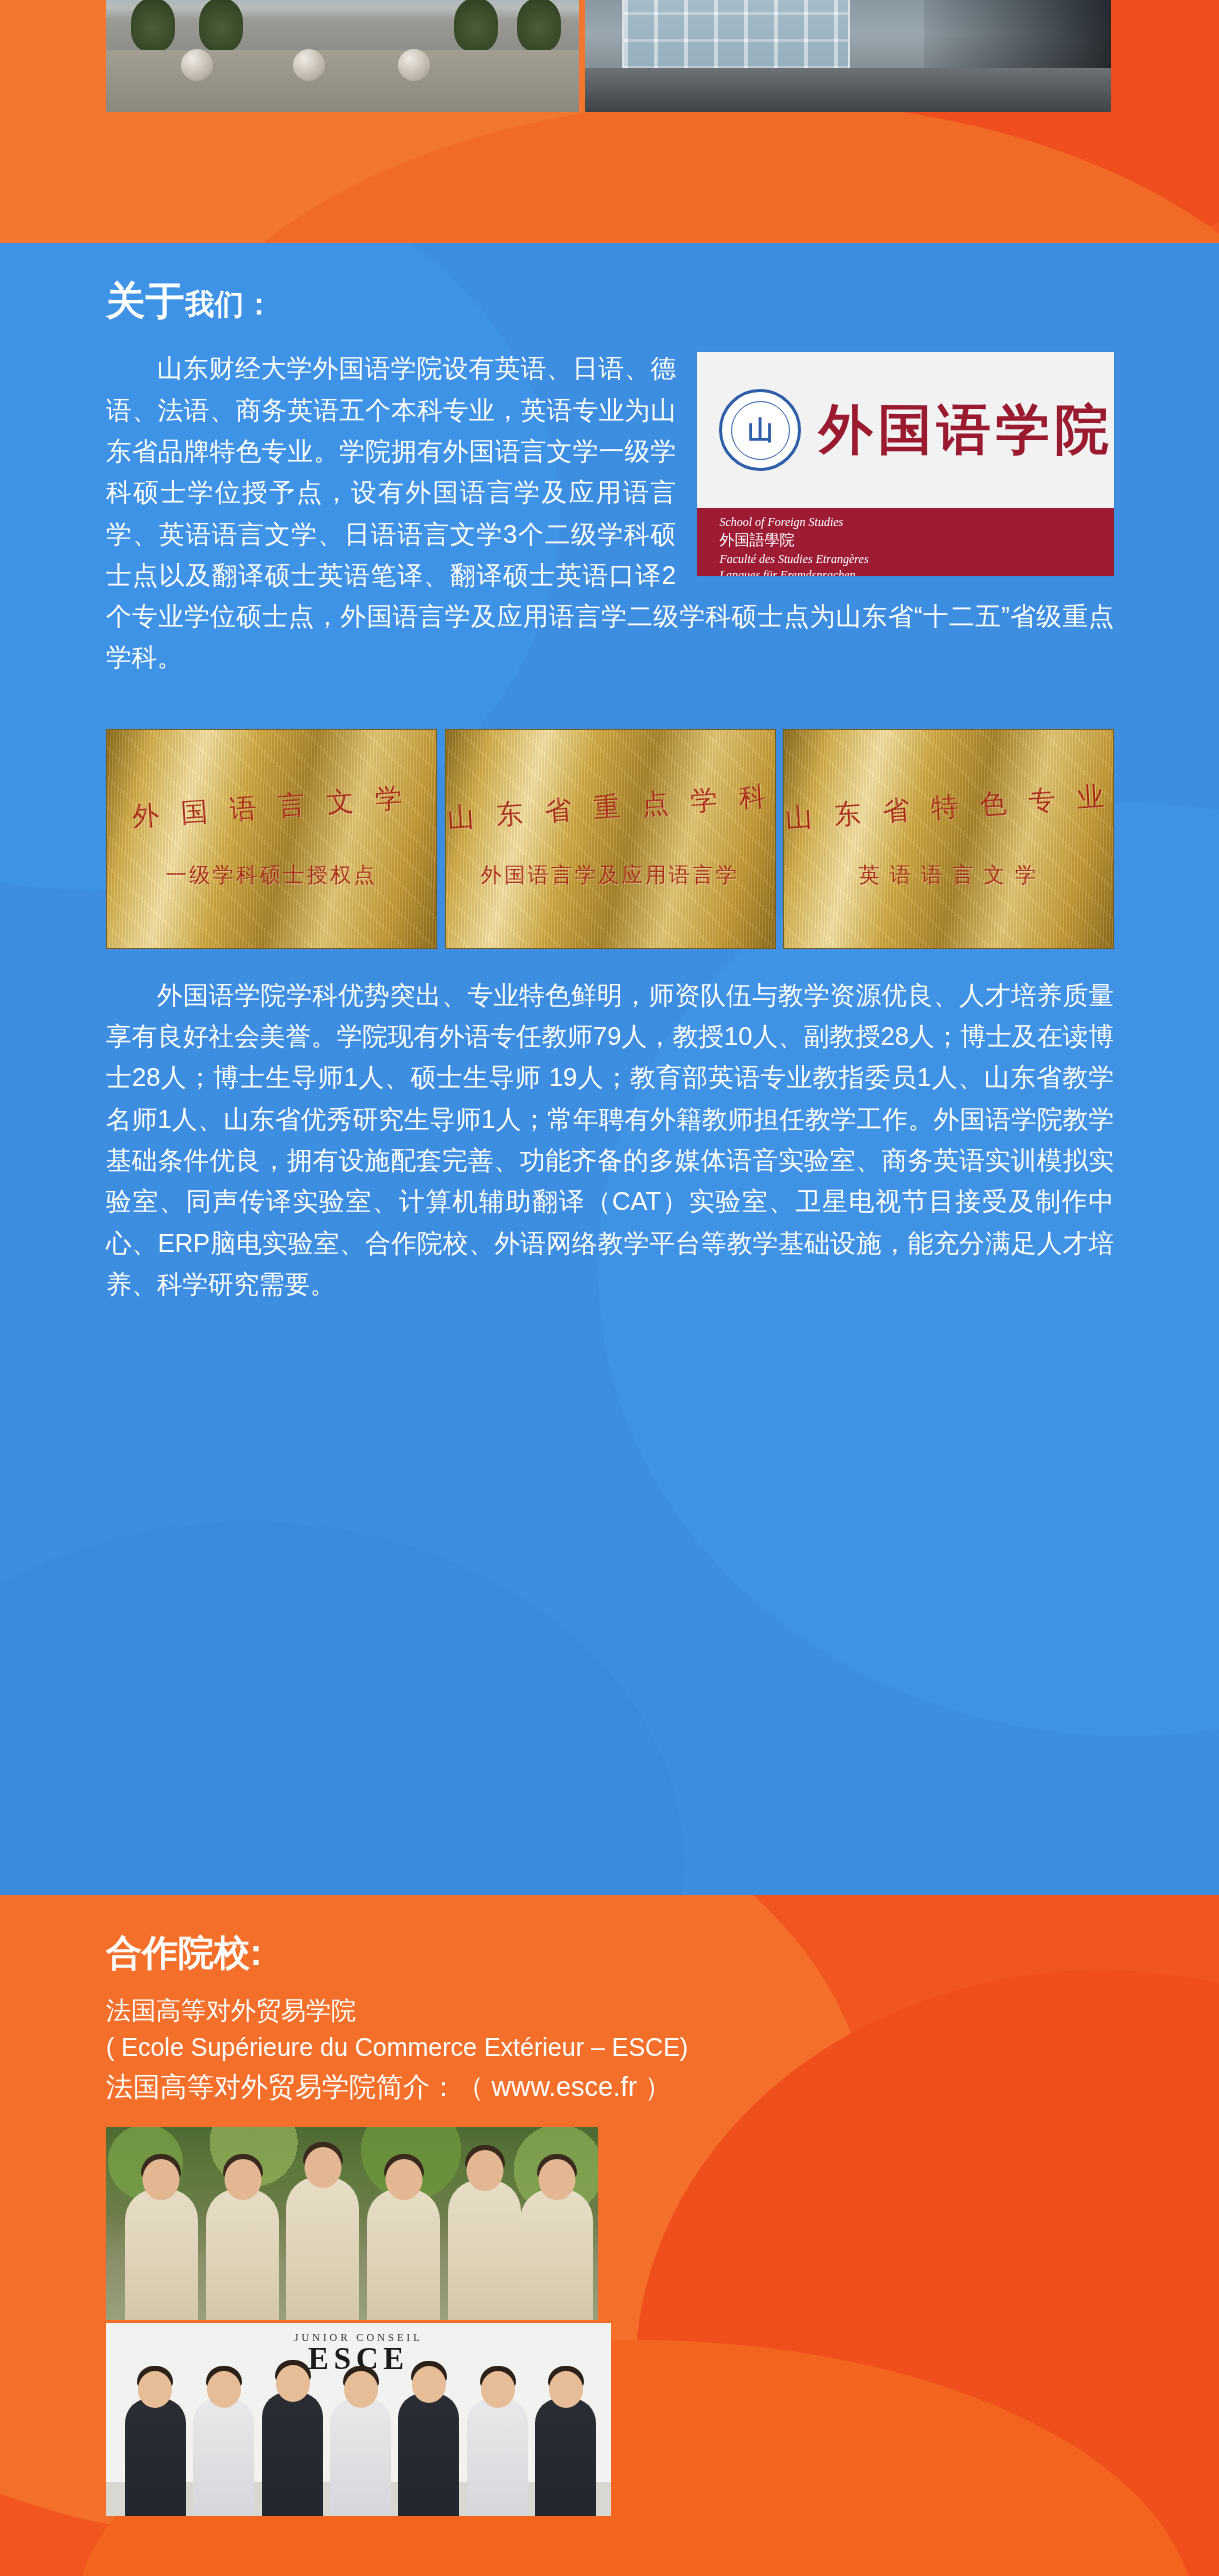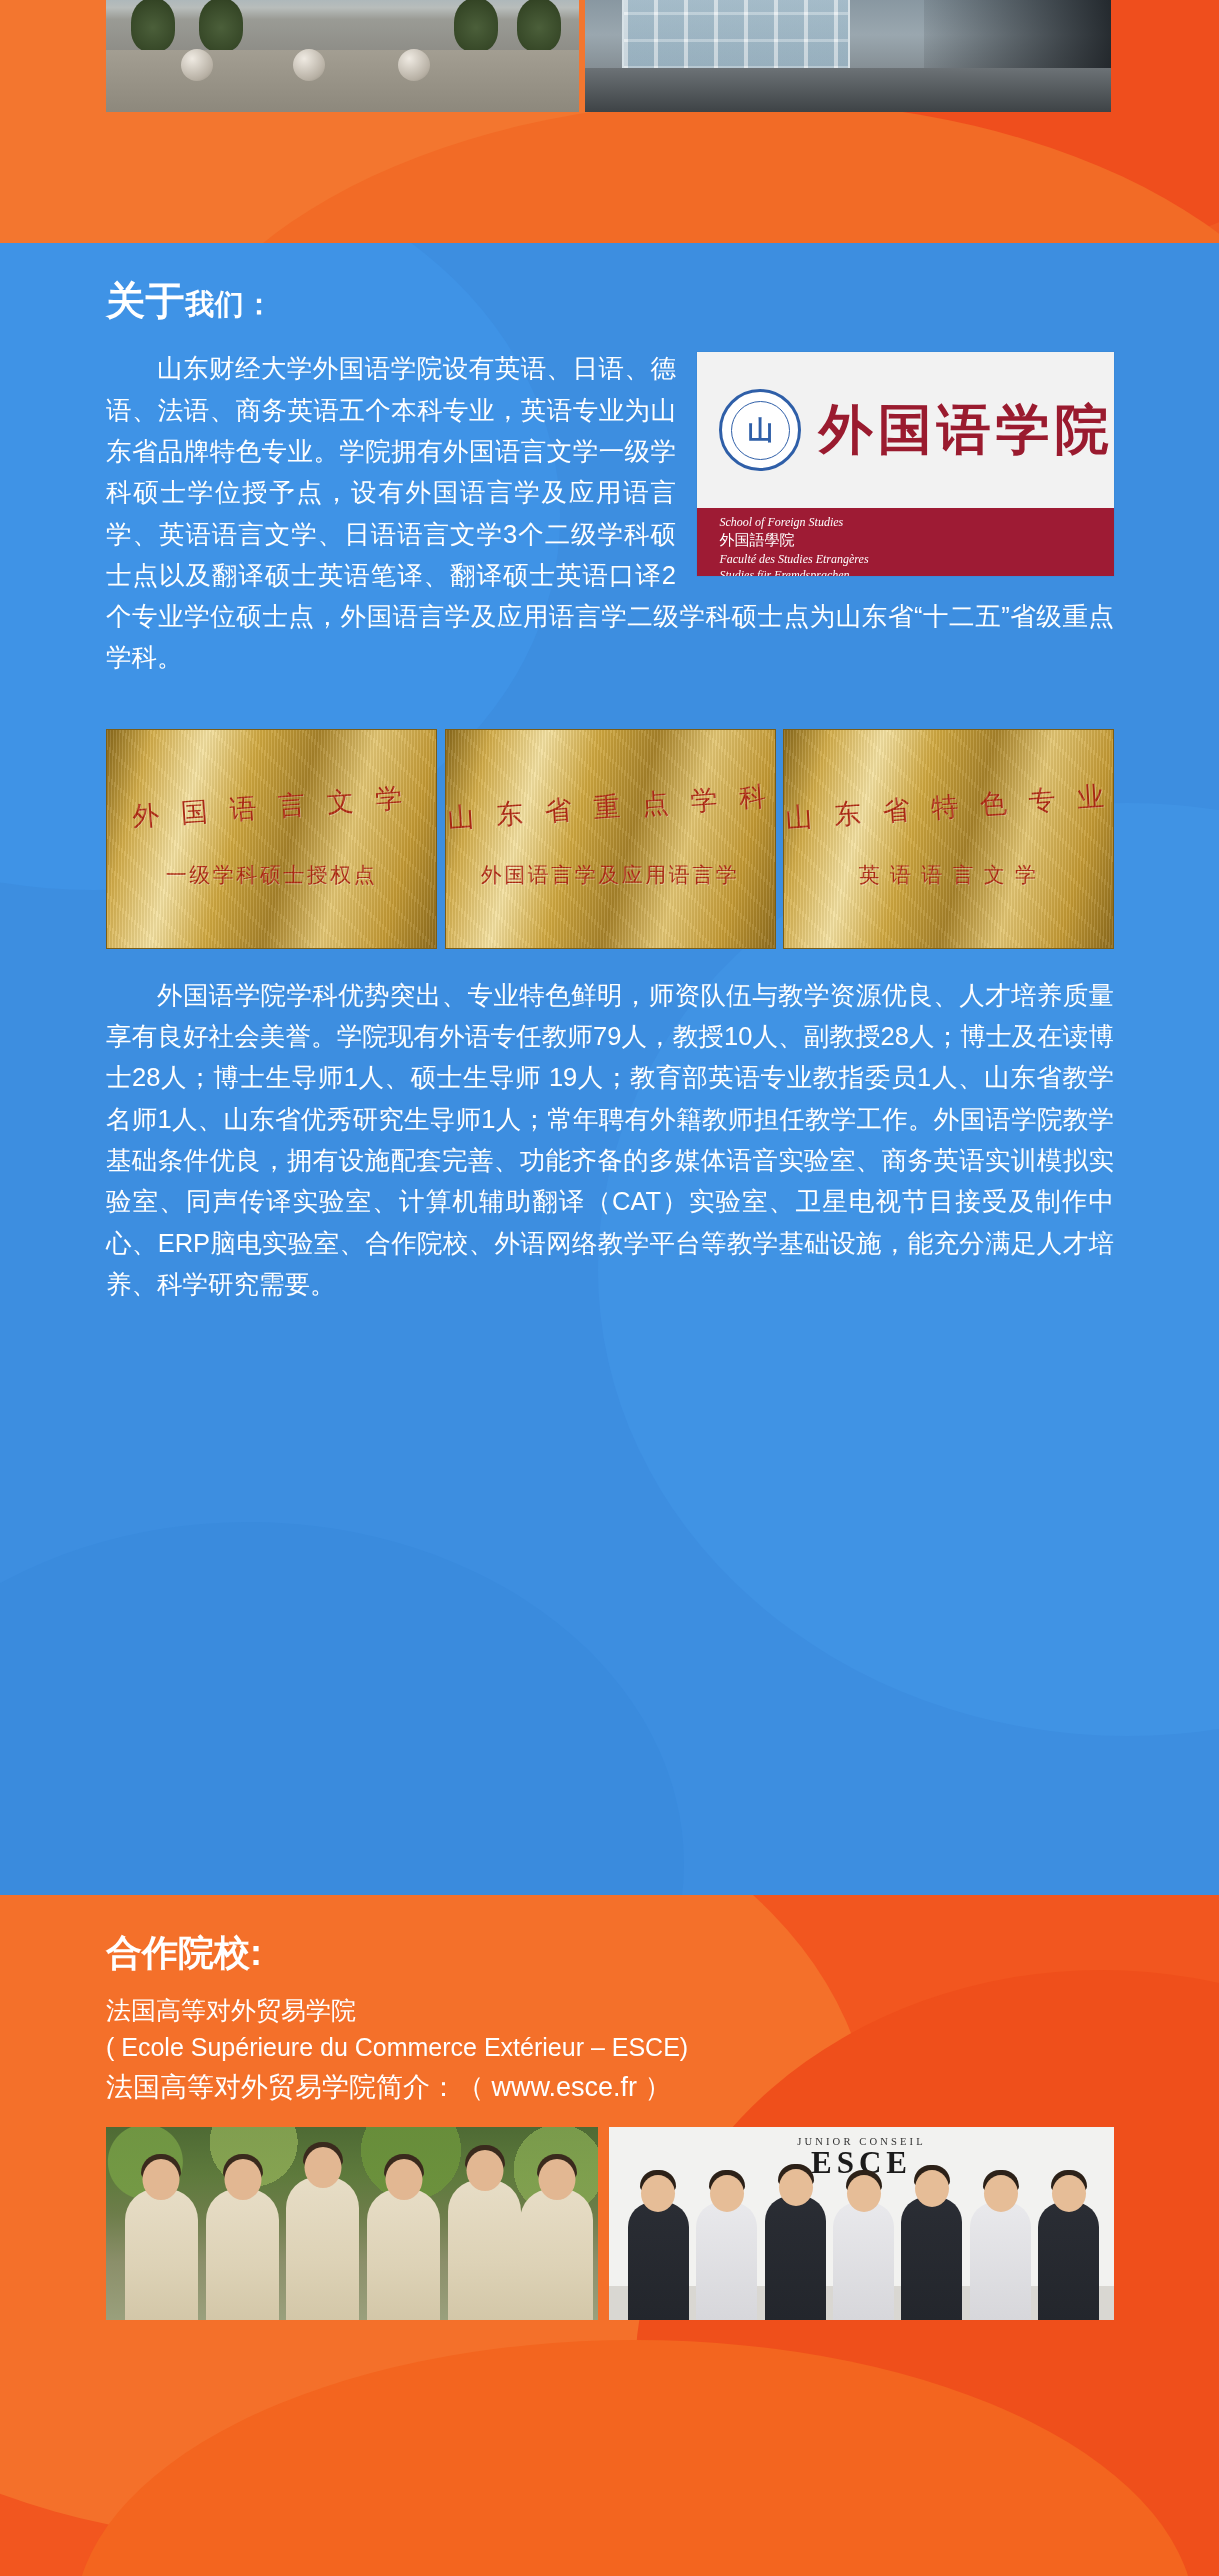--- a/index.html
+++ b/index.html
@@ -500,7 +500,7 @@
             <div>School of Foreign Studies</div>
             <div class="cn">外国語學院</div>
             <div>Faculté des Studies Etrangères</div>
-            <div>Studies für Fremdsprachen</div>
+            <div>Langues für Fremdsprachen</div>
           </div>
         </div>
 

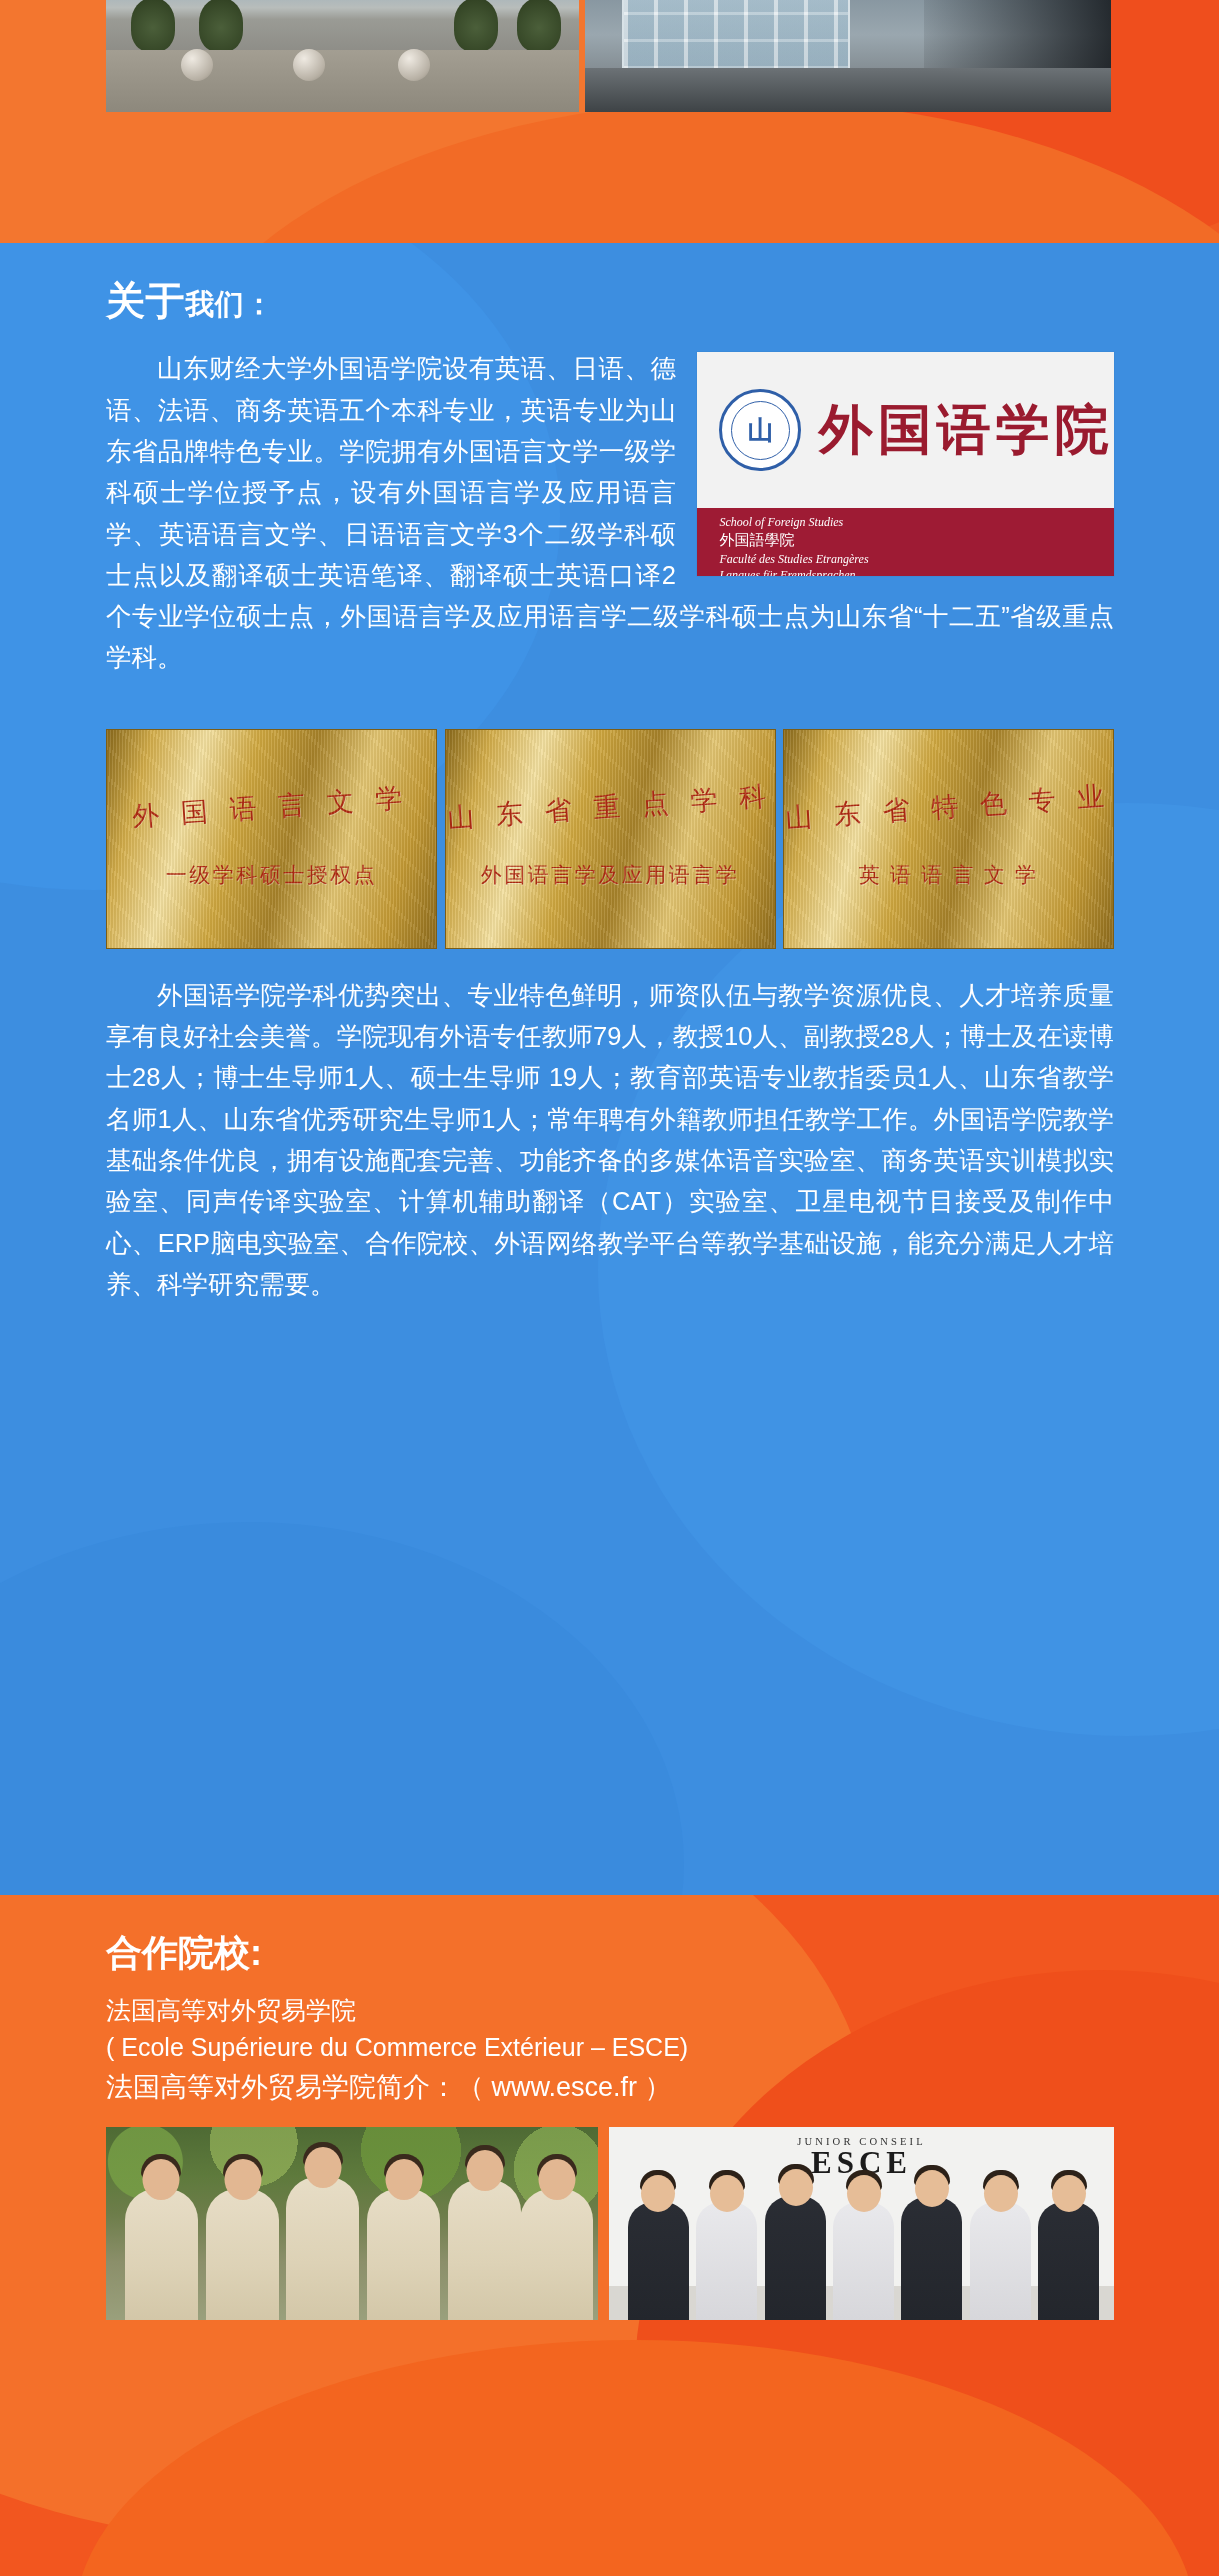--- a/index.html
+++ b/index.html
@@ -357,8 +357,9 @@
 
   .photo-row {
     display: flex;
-    gap: 11px;
+    gap: 3px;
     margin-top: 20px;
+    flex-direction: column;
   }
   .photo-box {
     position: relative;

